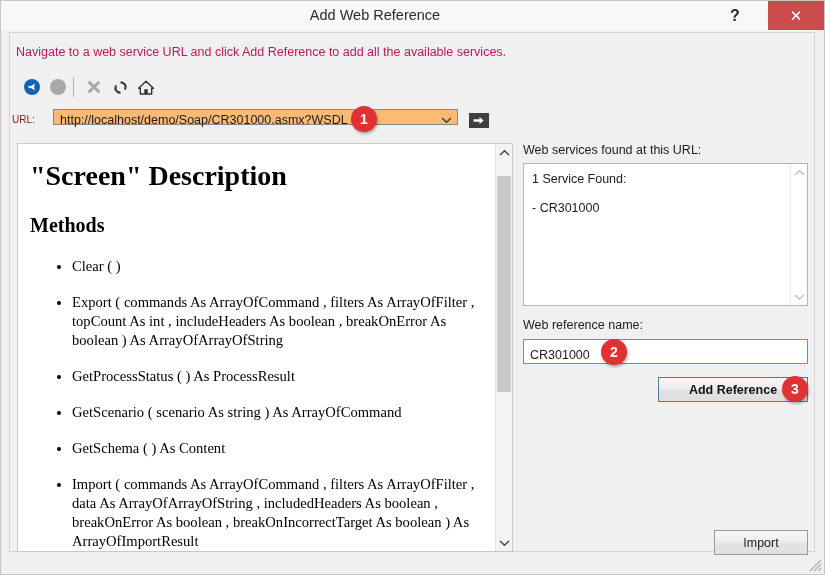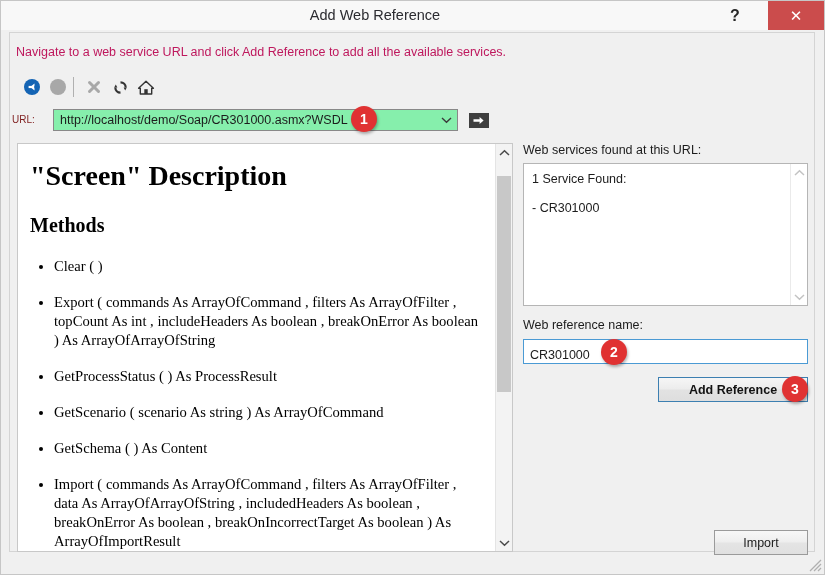--- a/index.html
+++ b/index.html
@@ -135,8 +135,8 @@
     left: 52px;
     top: 108px;
     width: 405px;
-    height: 22px;
-    background: #86efac;
+    height: 16px;
+    background: #fdba74;
     border: 1px solid #888888;
     box-sizing: border-box;
   }

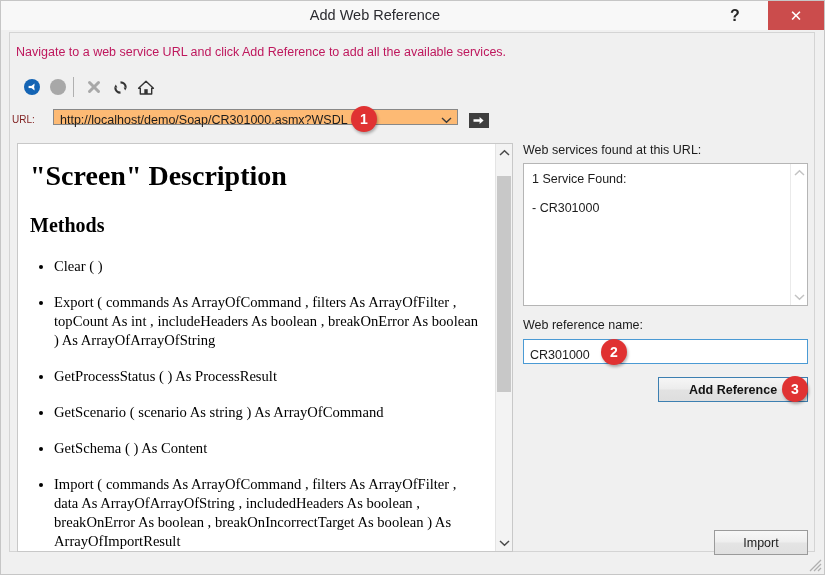--- a/index.html
+++ b/index.html
@@ -214,7 +214,7 @@
   }
   #method-list {
     margin: 20px 0 0 0;
-    padding: 0 14px 0 36px;
+    padding: 0 14px 0 54px;
     list-style: disc;
     font-family: "Liberation Serif", serif;
     font-size: 14.6px;

